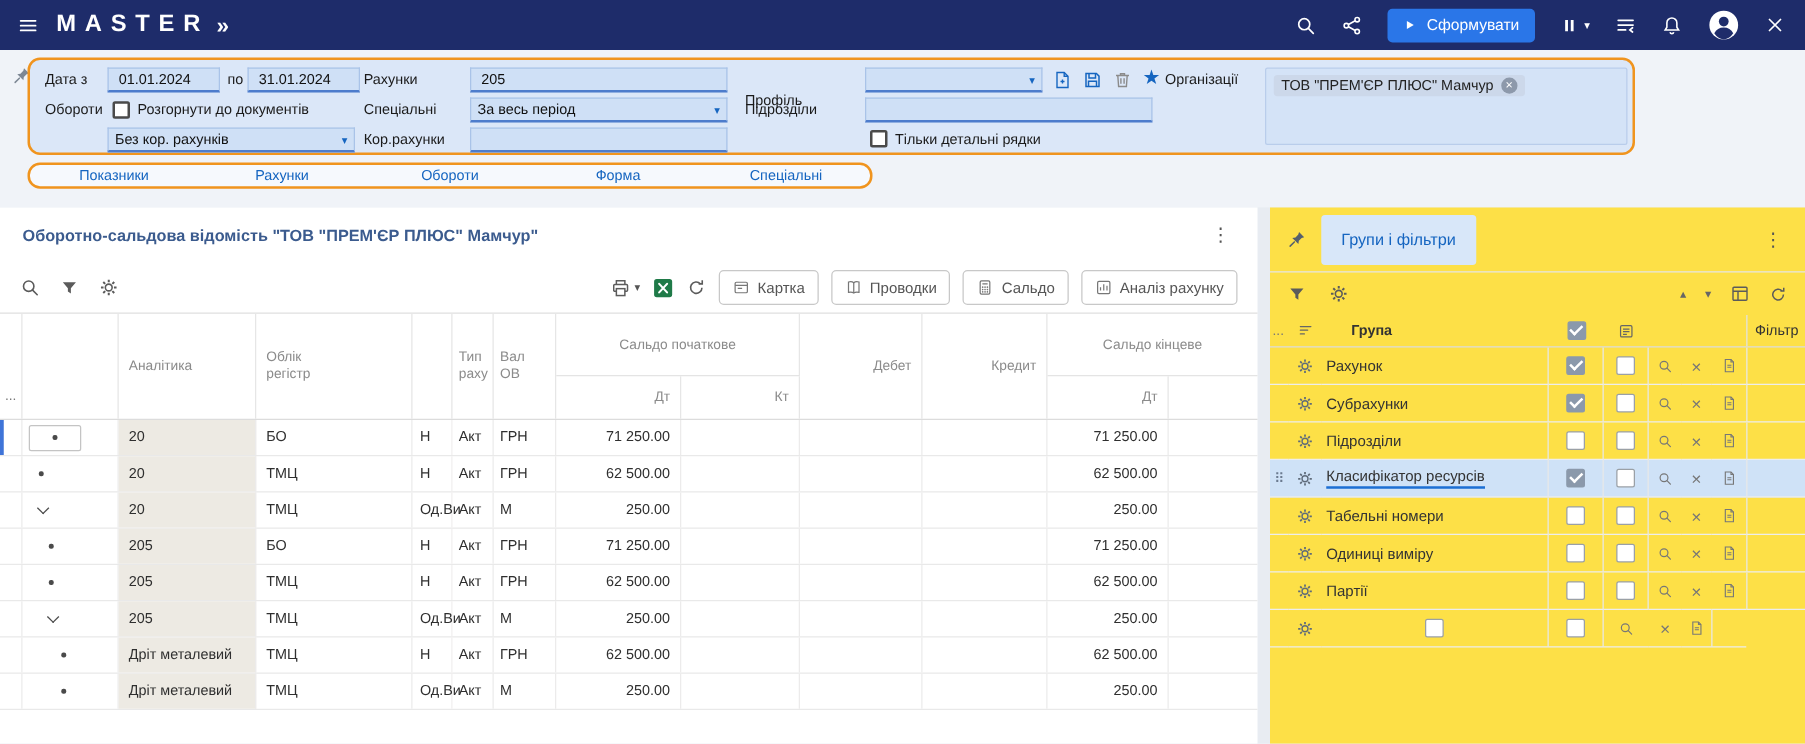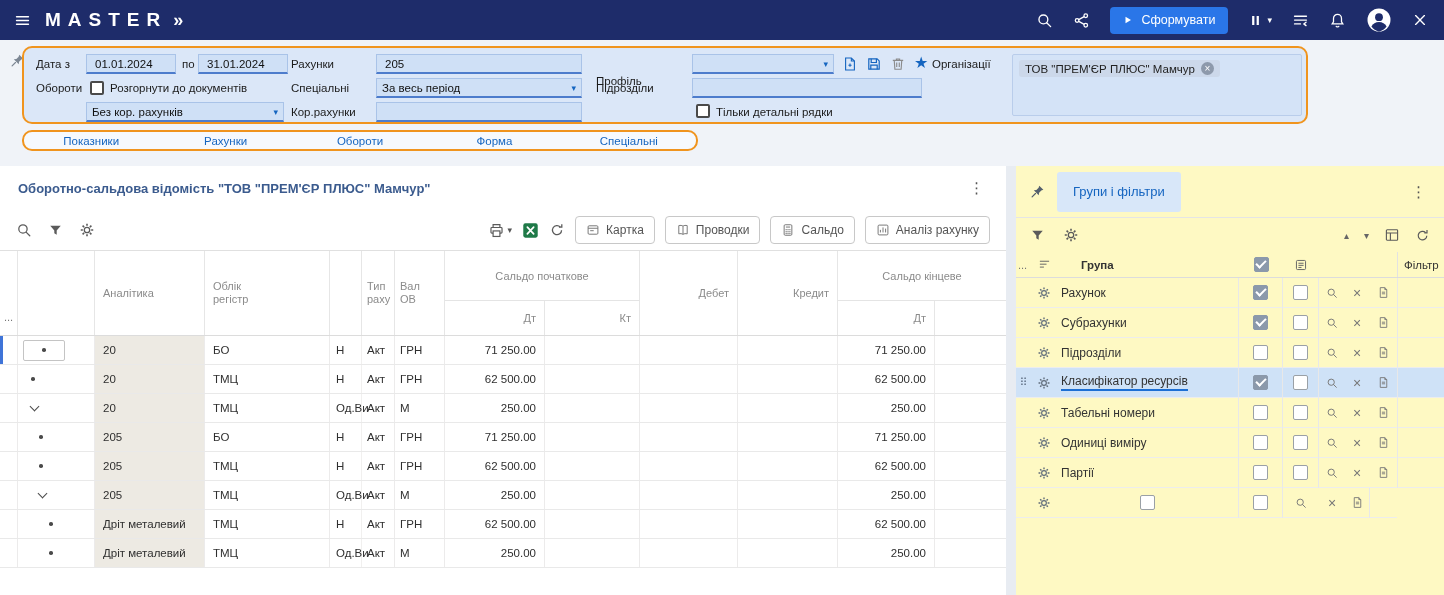--- a/index.html
+++ b/index.html
@@ -40,7 +40,7 @@
   
   .content{position:absolute;top:166px;left:0;width:100%;height:429px;display:flex;background:#e8ecf2}
   .lpanel{width:1006px;background:#fff;position:relative}
-  .rpanel{flex:1;margin-left:10px;background:#fef9c3;position:relative}
+  .rpanel{flex:1;margin-left:10px;background:#fde047;position:relative}
 
   
   .ltitle{height:44px;display:flex;align-items:center;padding:0 18px}

